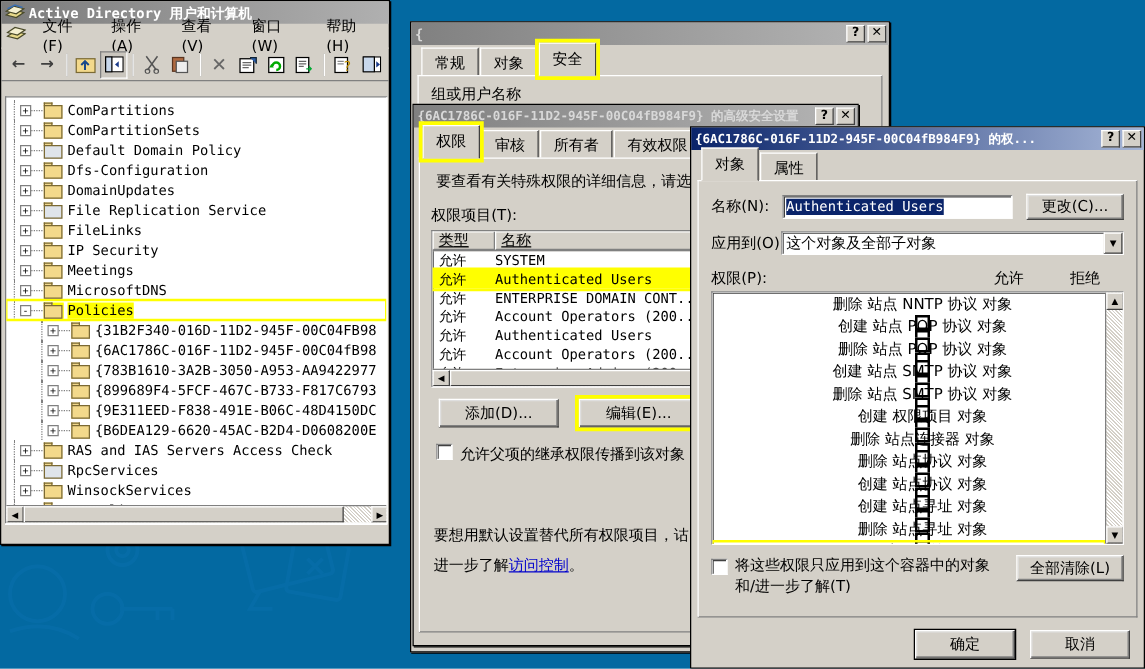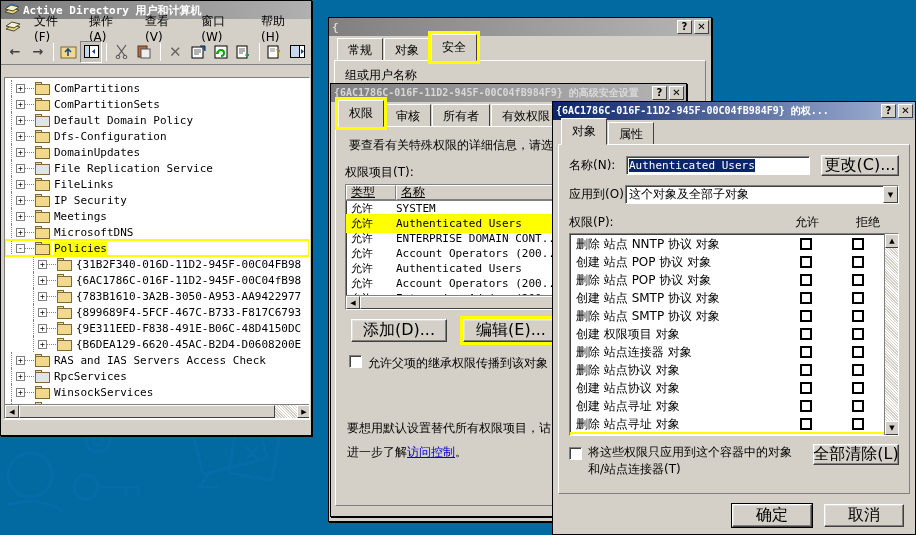--- a/index.html
+++ b/index.html
@@ -147,7 +147,7 @@
     border-top: 1px solid #fff; border-left: 1px solid #fff;
     border-right: 1px solid #404040; border-bottom: 1px solid #404040;
     box-shadow: inset -1px -1px 0 #808080, inset 1px 1px 0 #dfdfdf;
-    font-size: 16px; text-align: center;
+    font-size: 12px; text-align: center;
     display: flex; align-items: center; justify-content: center;
     font-family: "DejaVu Sans", sans-serif;
     white-space: nowrap;

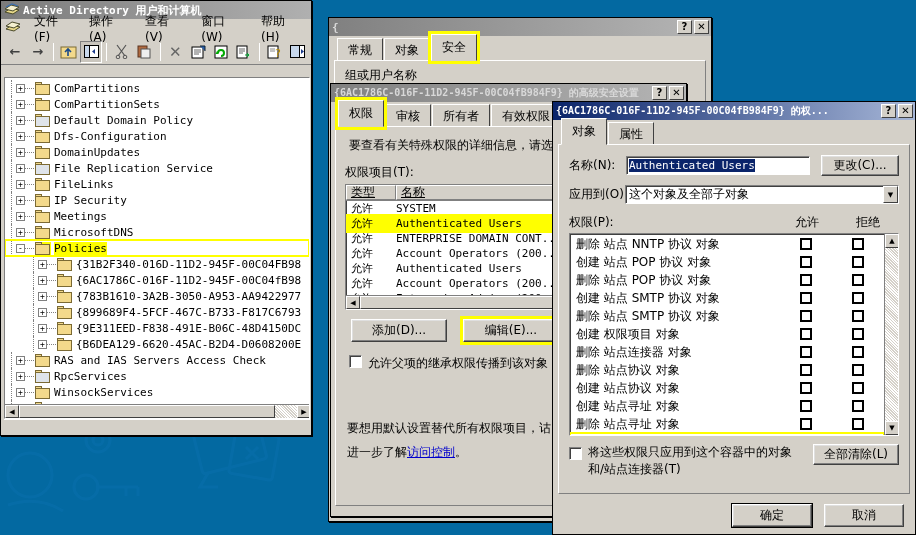--- a/index.html
+++ b/index.html
@@ -216,7 +216,8 @@
   .permrow {
     display: flex; align-items: center; height: 18px;
     font-size: 12px; font-family: "DejaVu Sans", sans-serif;
-    padding-left: 6px;
+    padding-left: 22px;
+    flex-direction: column;
   }
   .permrow .pname { flex: 1; }
   .permrow .pcb { width: 52px; display: flex; justify-content: center; }

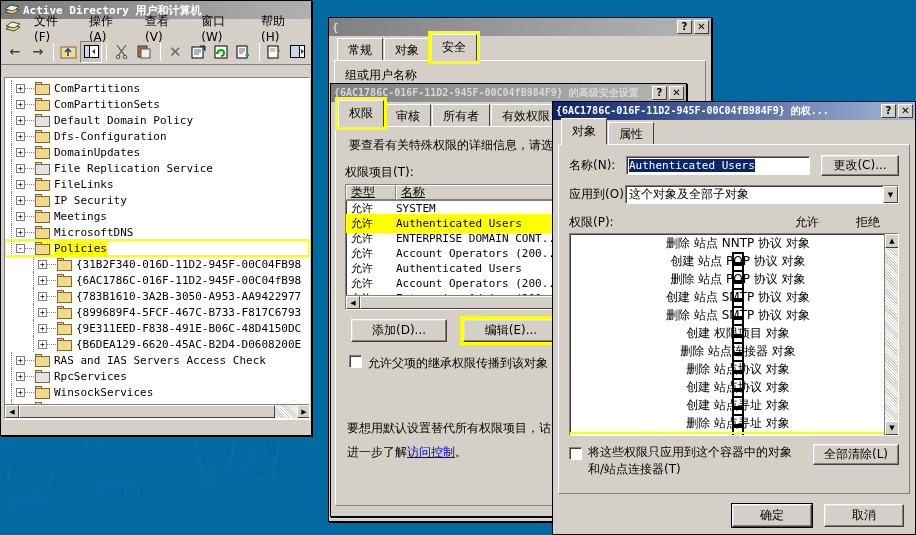--- a/index.html
+++ b/index.html
@@ -855,7 +855,7 @@
           <div class="cbx" style="margin-top:3px;"></div>
           <div style="margin-left:6px; flex:1;">
             <div class="lbl">将这些权限只应用到这个容器中的对象</div>
-            <div class="lbl">和/站点连接器(T)</div>
+            <div class="lbl">和/进一步了解(T)</div>
           </div>
           <div class="btn" style="width:86px;height:21px;margin-left:4px;">全部清除(L)</div>
         </div>

